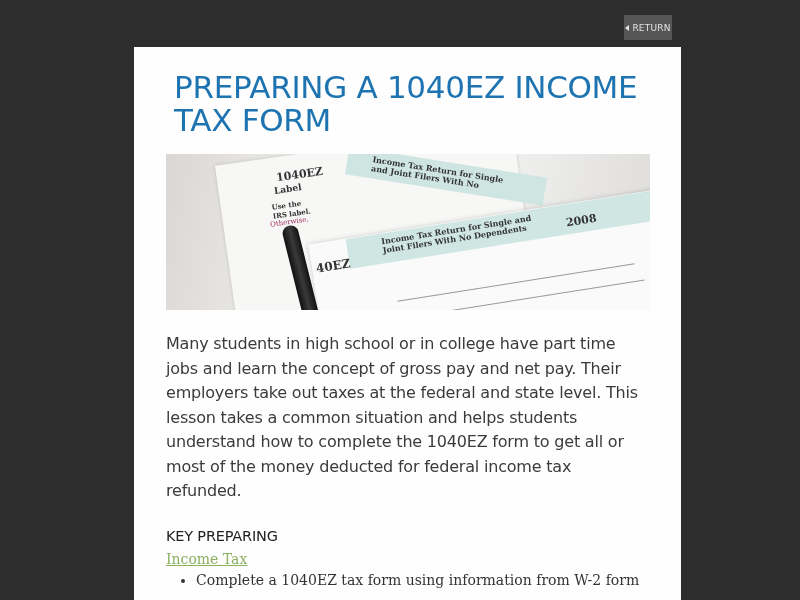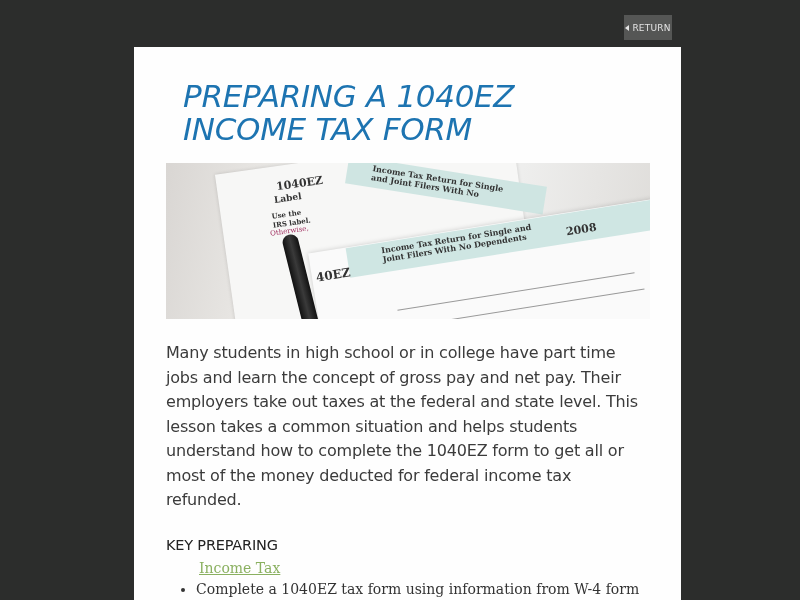--- a/index.html
+++ b/index.html
@@ -26,10 +26,9 @@
     padding:16px 32px 0 32px;
   }
   .title {
-    margin:17px; color:#1d74b1; font-weight:normal;
+    margin:8px; color:#1d74b1; font-weight:normal;
     font-size:31px; line-height:33px; letter-spacing:-0.3px;
     font-family:"DejaVu Sans", sans-serif;
-    font-style:italic;
   }
   .hero {
     margin-top:17px; width:484px; height:156px; position:relative; overflow:hidden;

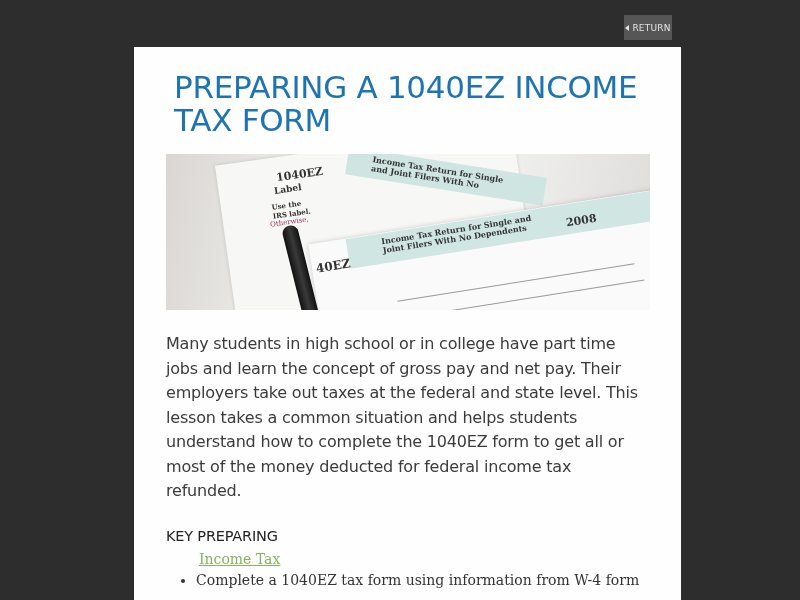--- a/index.html
+++ b/index.html
@@ -68,7 +68,7 @@
   .concept-link {
     display:inline-block; margin-top:7px;
     font-family:"DejaVu Serif", serif; font-size:14px; color:#8ab060;
-    text-decoration:underline; cursor:pointer;margin-left:33px;
+    text-decoration:underline; cursor:pointer;
   }
   .students-h { margin-top:23px; }
   .bullets {

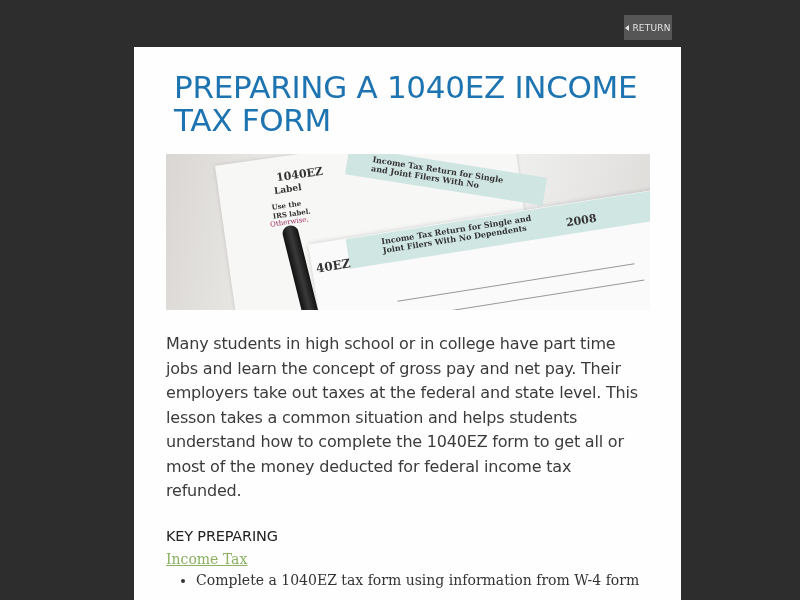--- a/index.html
+++ b/index.html
@@ -111,7 +111,7 @@
   <a class="concept-link">Income Tax</a>
 
   <ul class="bullets">
-    <li>Complete a 1040EZ tax form using information from W-4 form</li>
+    <li>Complete a 1040EZ tax form using information from W-2 form</li>
   </ul>
 </div>
 

